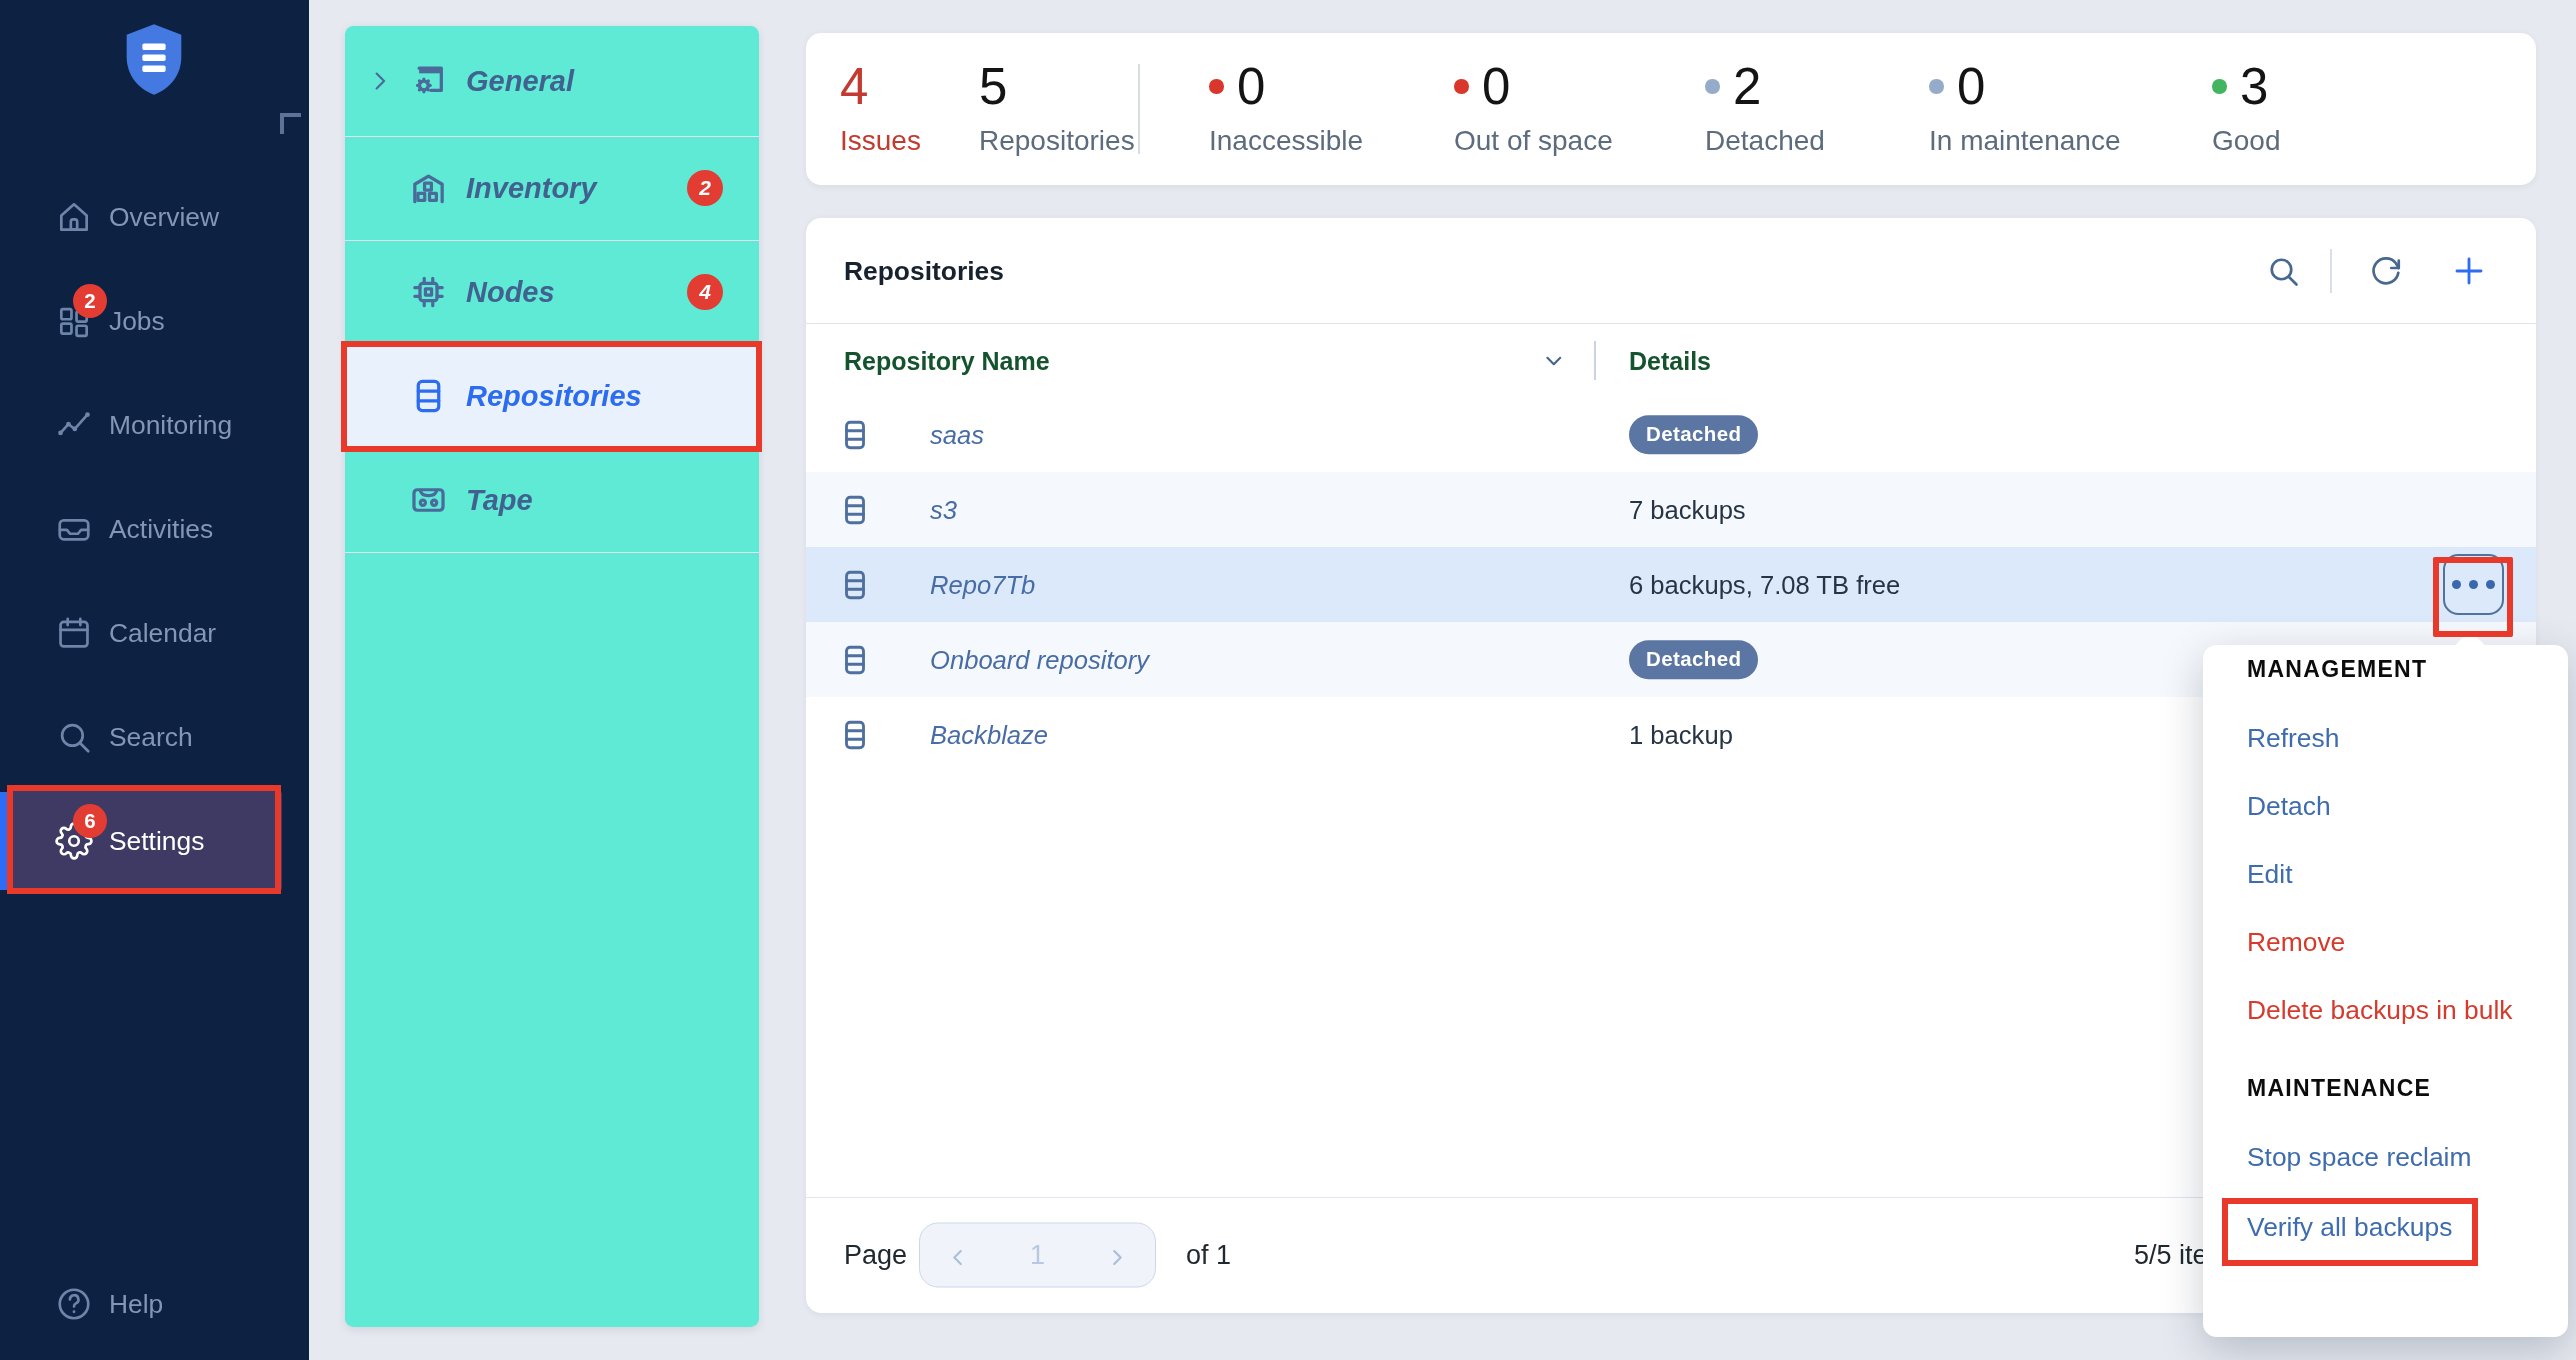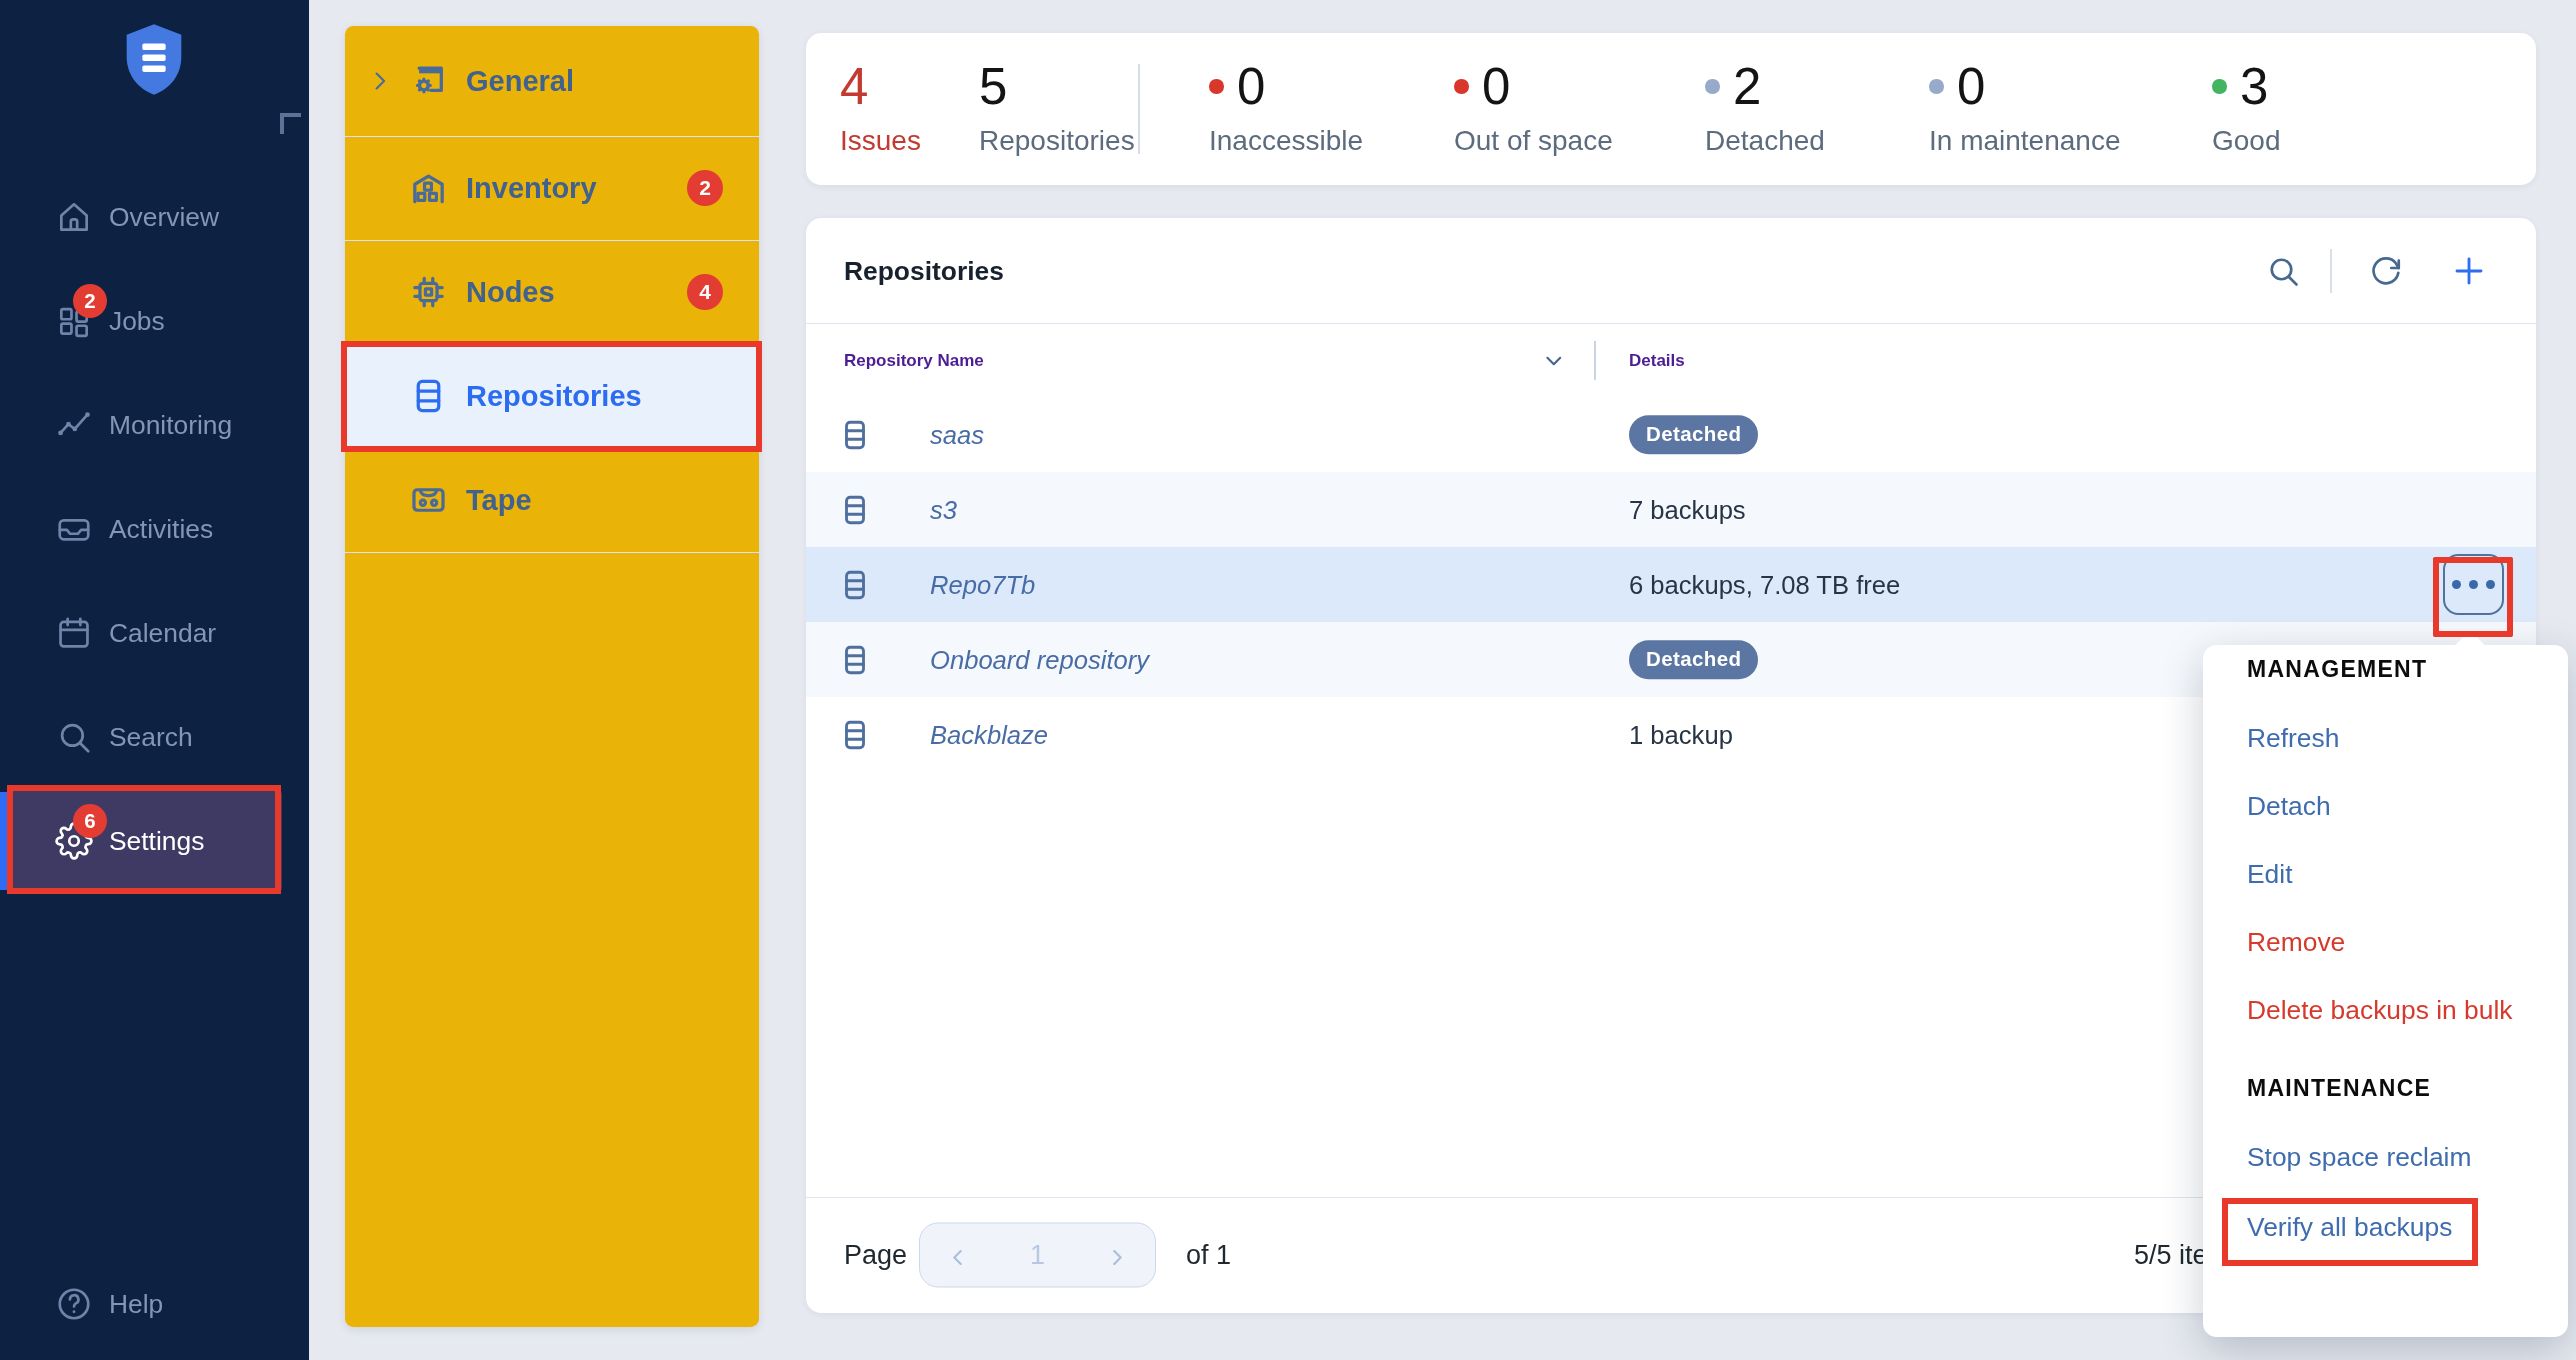--- a/index.html
+++ b/index.html
@@ -26,8 +26,8 @@
   .help-item { position:absolute; top:1252px; left:0; right:0; height:104px; }
 
   
-  .subnav { position:absolute; left:345px; top:25.6px; width:414px; height:1301px; background:#eab308;
-            border-radius:8.5px; box-shadow:0 2.6px 8.5px rgba(25,42,70,.10); }
+  .subnav { position:absolute; left:345px; top:25.6px; width:414px; height:1301px; background:#5eead4;
+            border-radius:8.5px; box-shadow:0 2.6px 8.5px rgba(25,42,70,.10);font-style:italic; }
   .sub-item { position:relative; height:104px; border-bottom:1.7px solid #dde4ee; color:#41618f;
               font-weight:bold; font-size:29px; cursor:pointer; }
   .sub-item.first { height:111px; border-radius:8.5px 8.5px 0 0; }

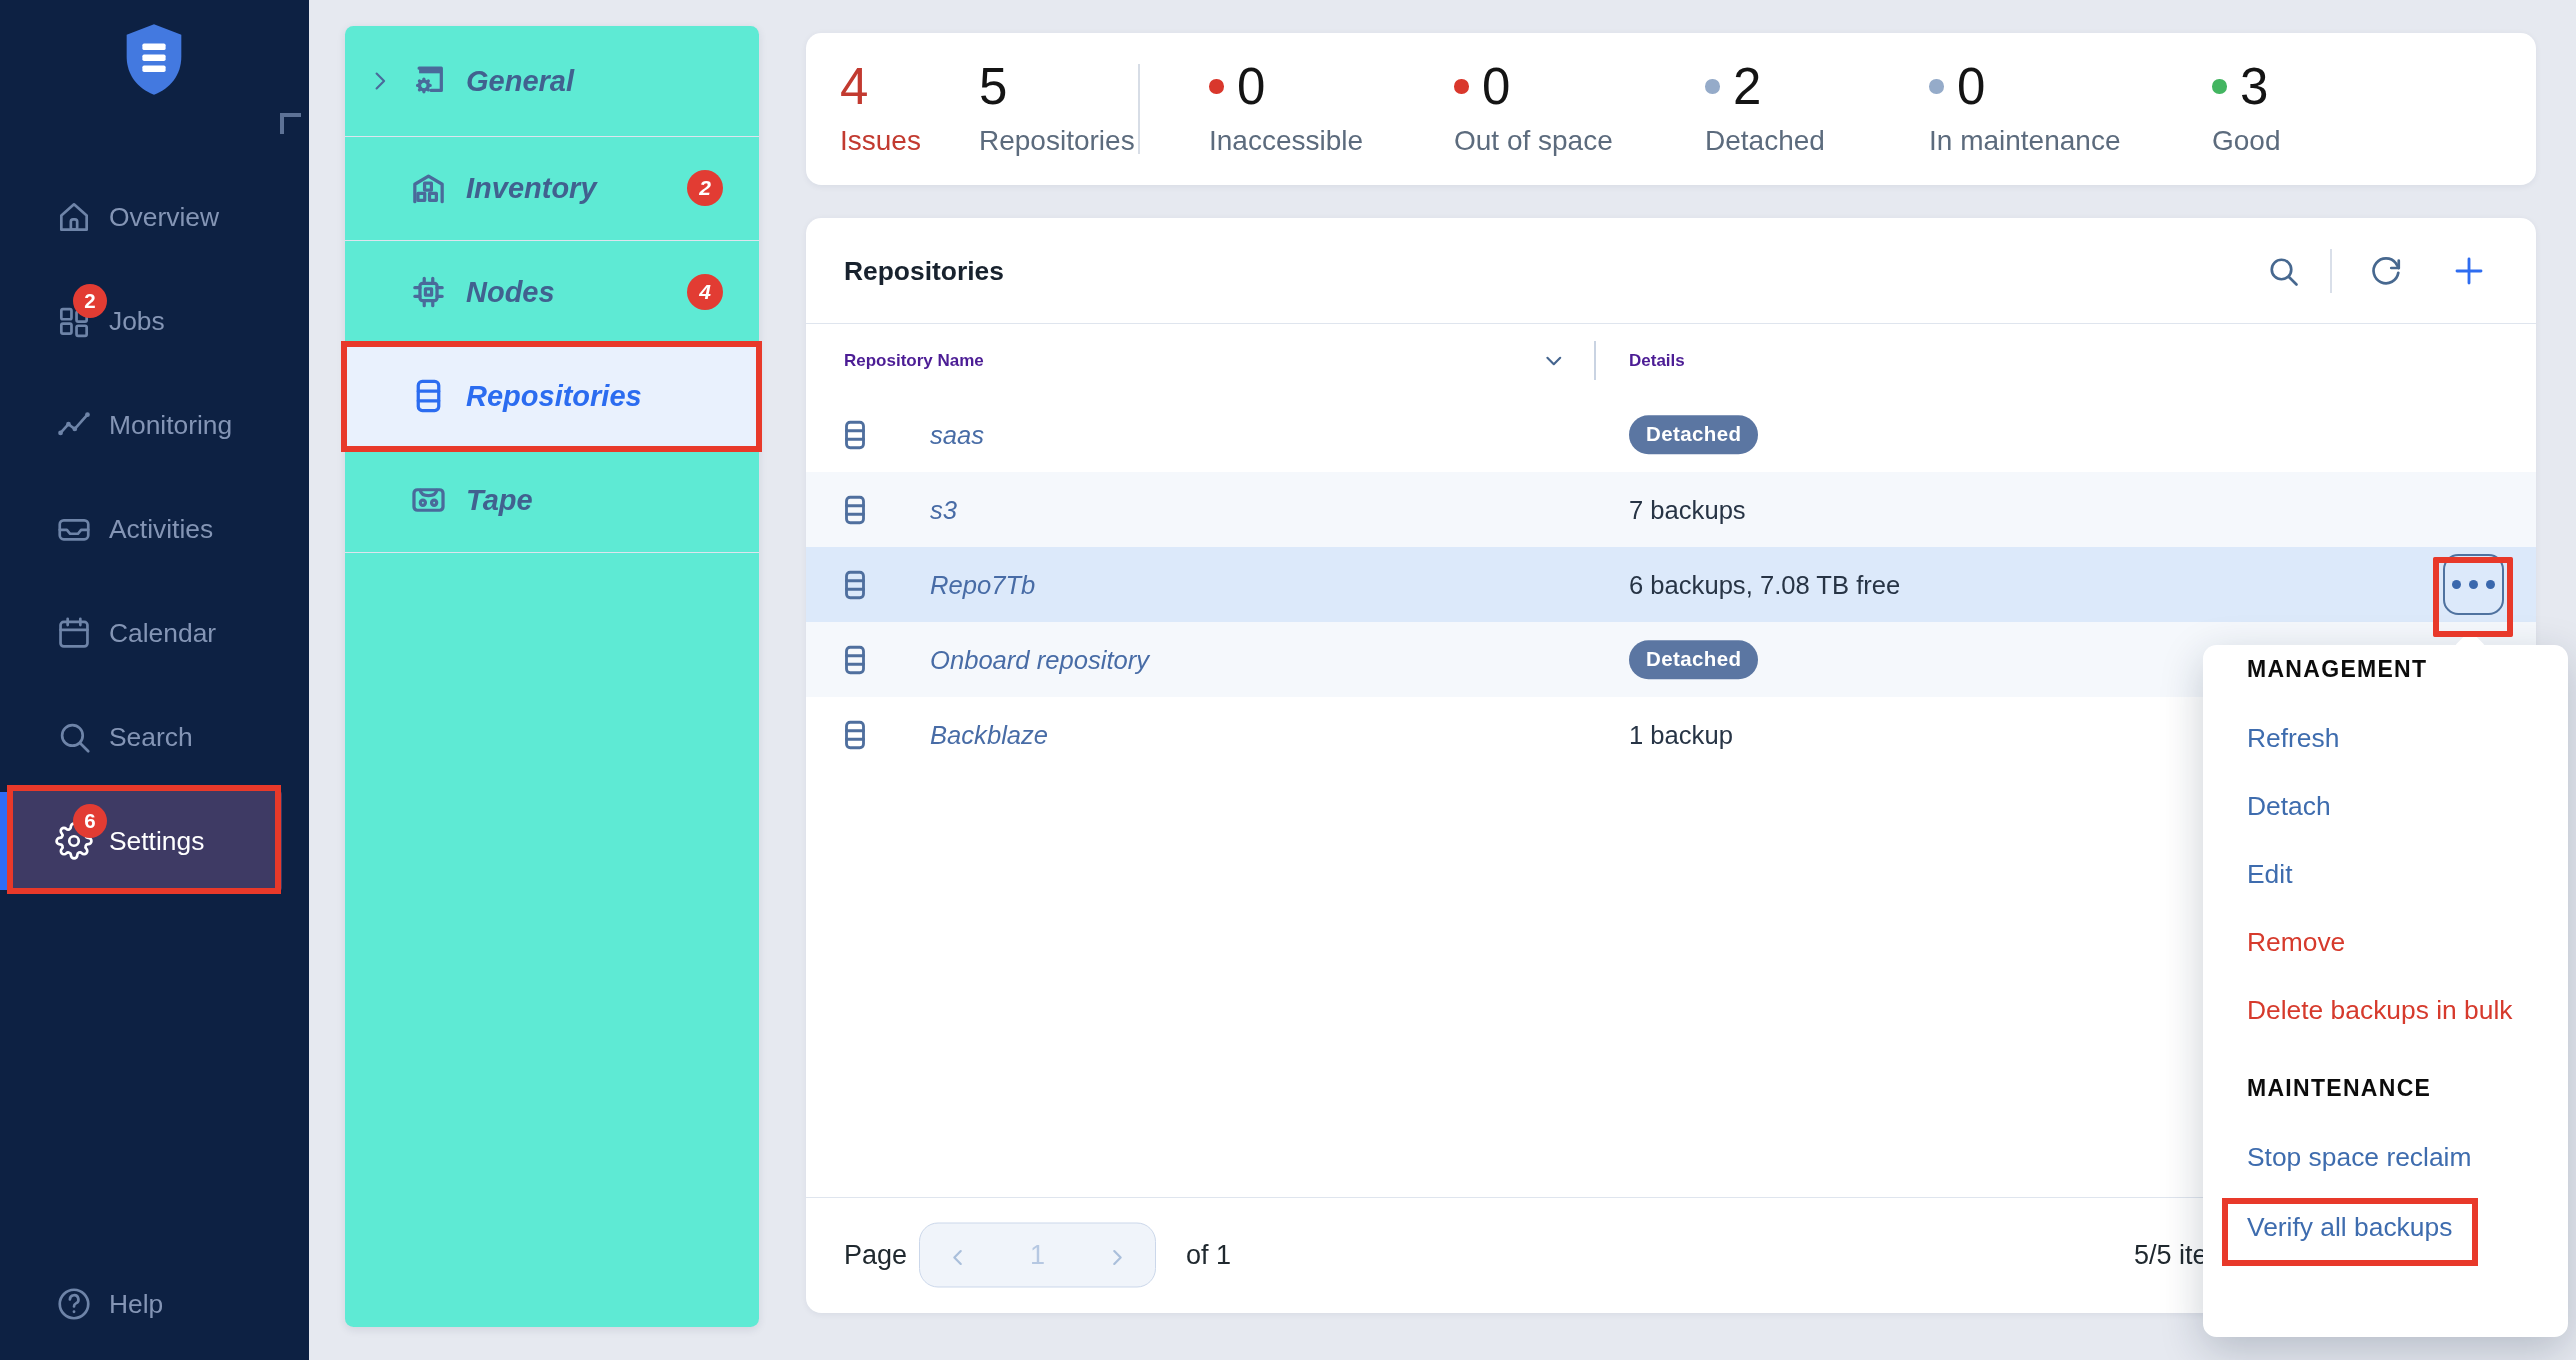--- a/index.html
+++ b/index.html
@@ -66,7 +66,7 @@
   .hicon.refresh { left:1562px; }
   .hicon.plus { left:1645px; color:#2e6cf0; }
 
-  .thead { position:relative; height:73px; font-size:17px; font-weight:bold; color:#4c1d95; }
+  .thead { position:relative; height:73px; font-size:25px; font-weight:bold; color:#14532d; }
   .thead .th-name { position:absolute; left:38px; top:50%; transform:translateY(-50%); }
   .thead .th-sort { position:absolute; left:735px; top:50%; transform:translateY(-50%); width:25.6px; height:25.6px; color:#45658f; }
   .thead .th-sort svg { width:100%; height:100%; }

